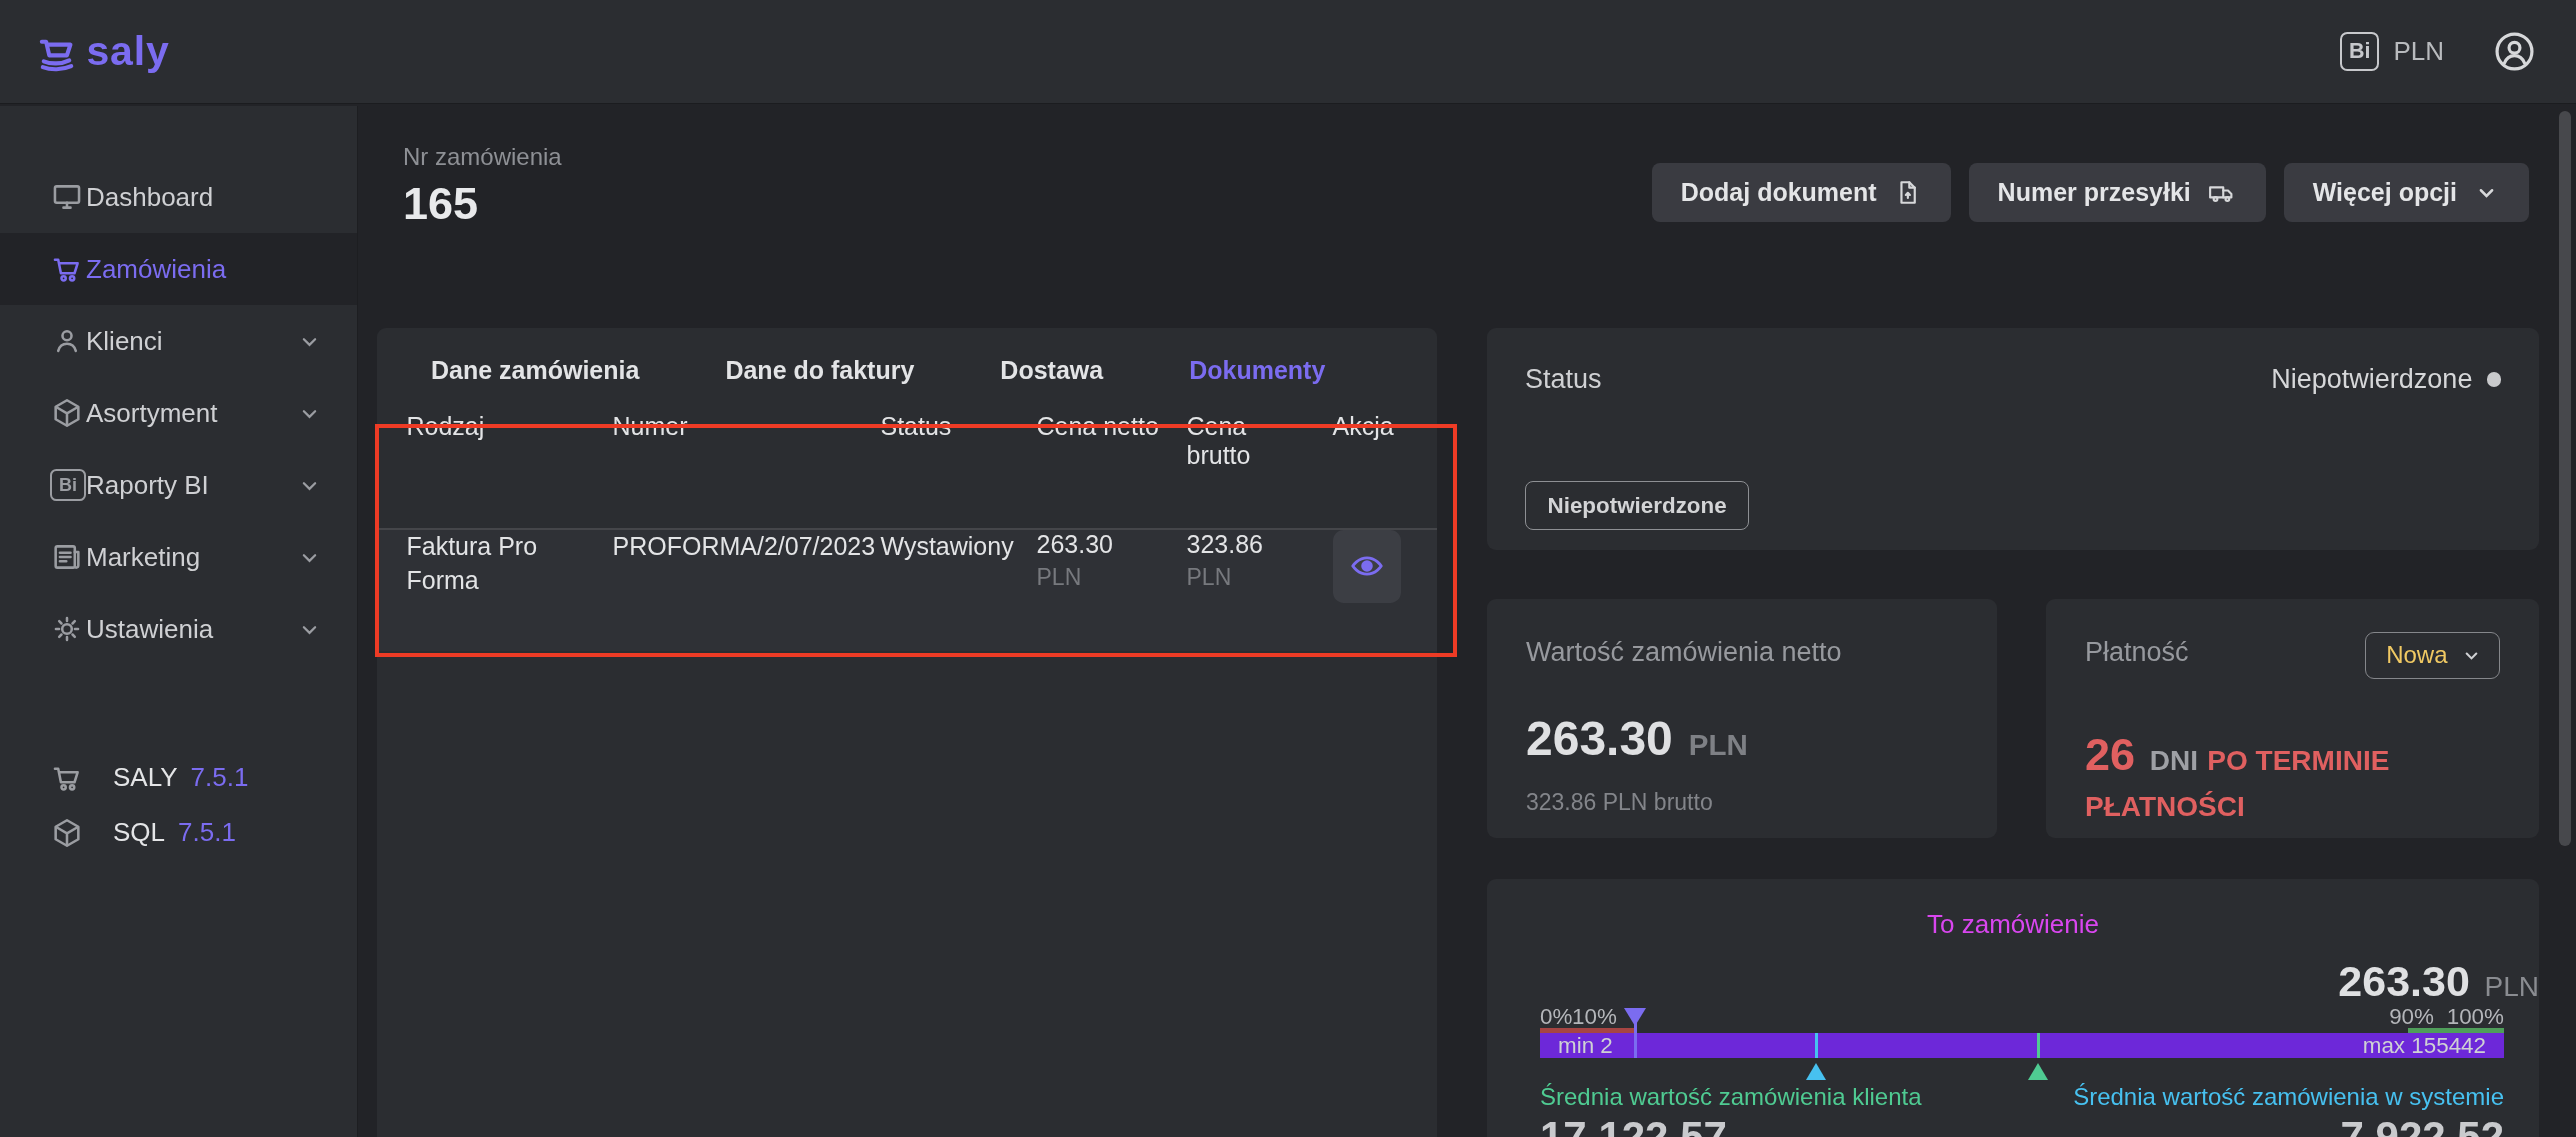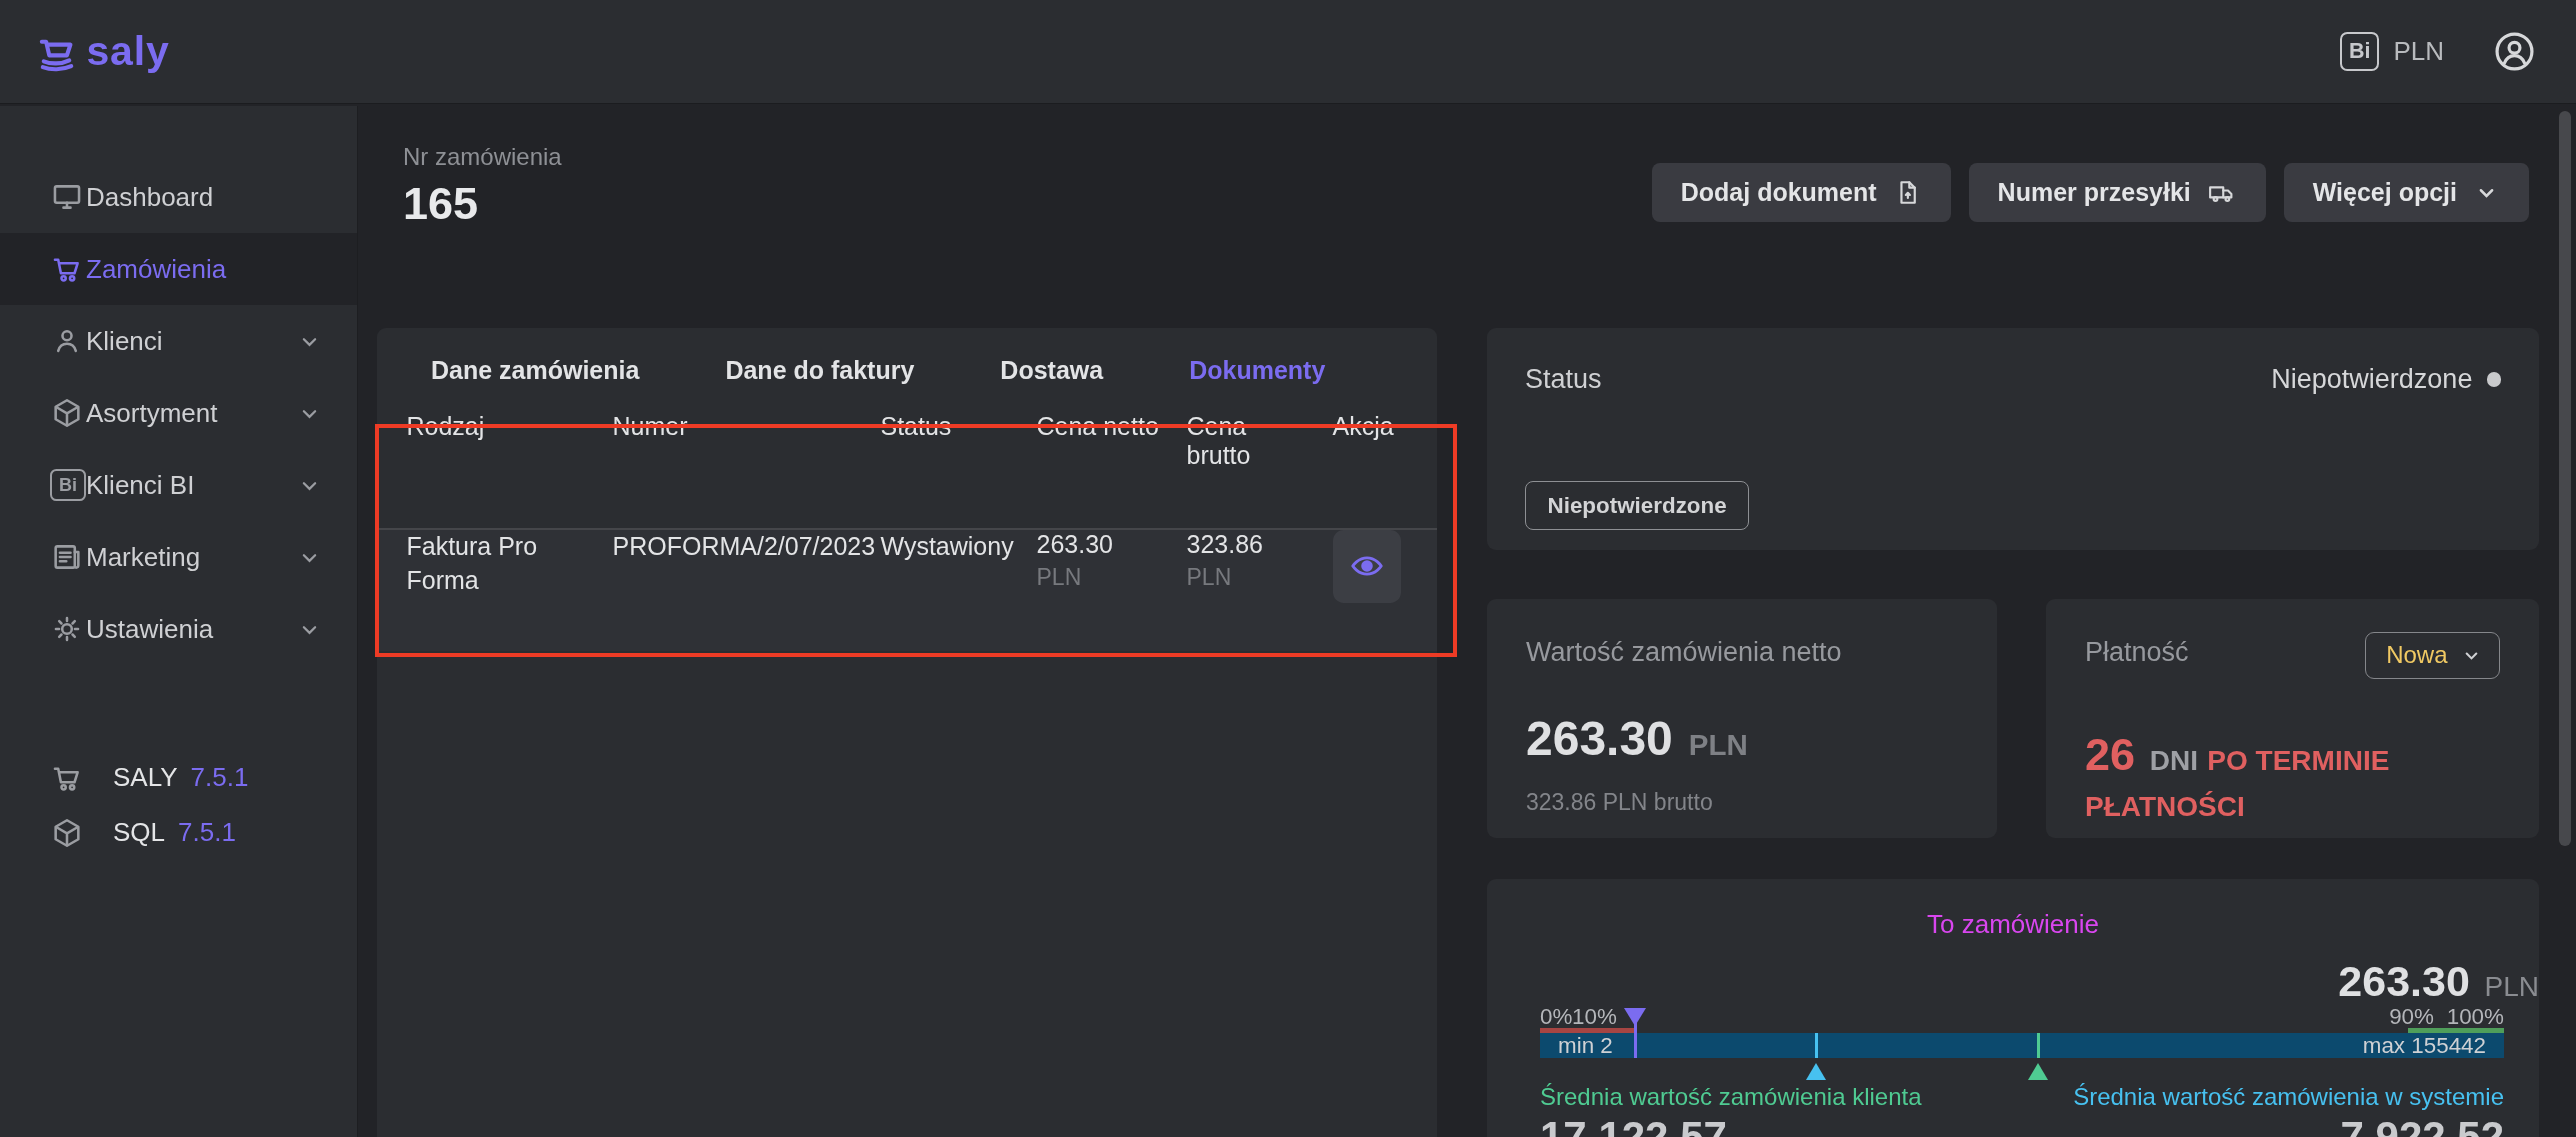--- a/index.html
+++ b/index.html
@@ -277,7 +277,7 @@
 
   <div class="nav-item">
     <span class="nav-icon bi-box-sm">Bi</span>
-    <span class="nav-label">Klienci BI</span>
+    <span class="nav-label">Raporty BI</span>
     <span class="nav-chev">
       <svg width="27" height="27" viewBox="0 0 24 24" fill="none" stroke="currentColor" stroke-width="2" stroke-linecap="round">
           <path d="M7 10l5 5 5-5"></path>

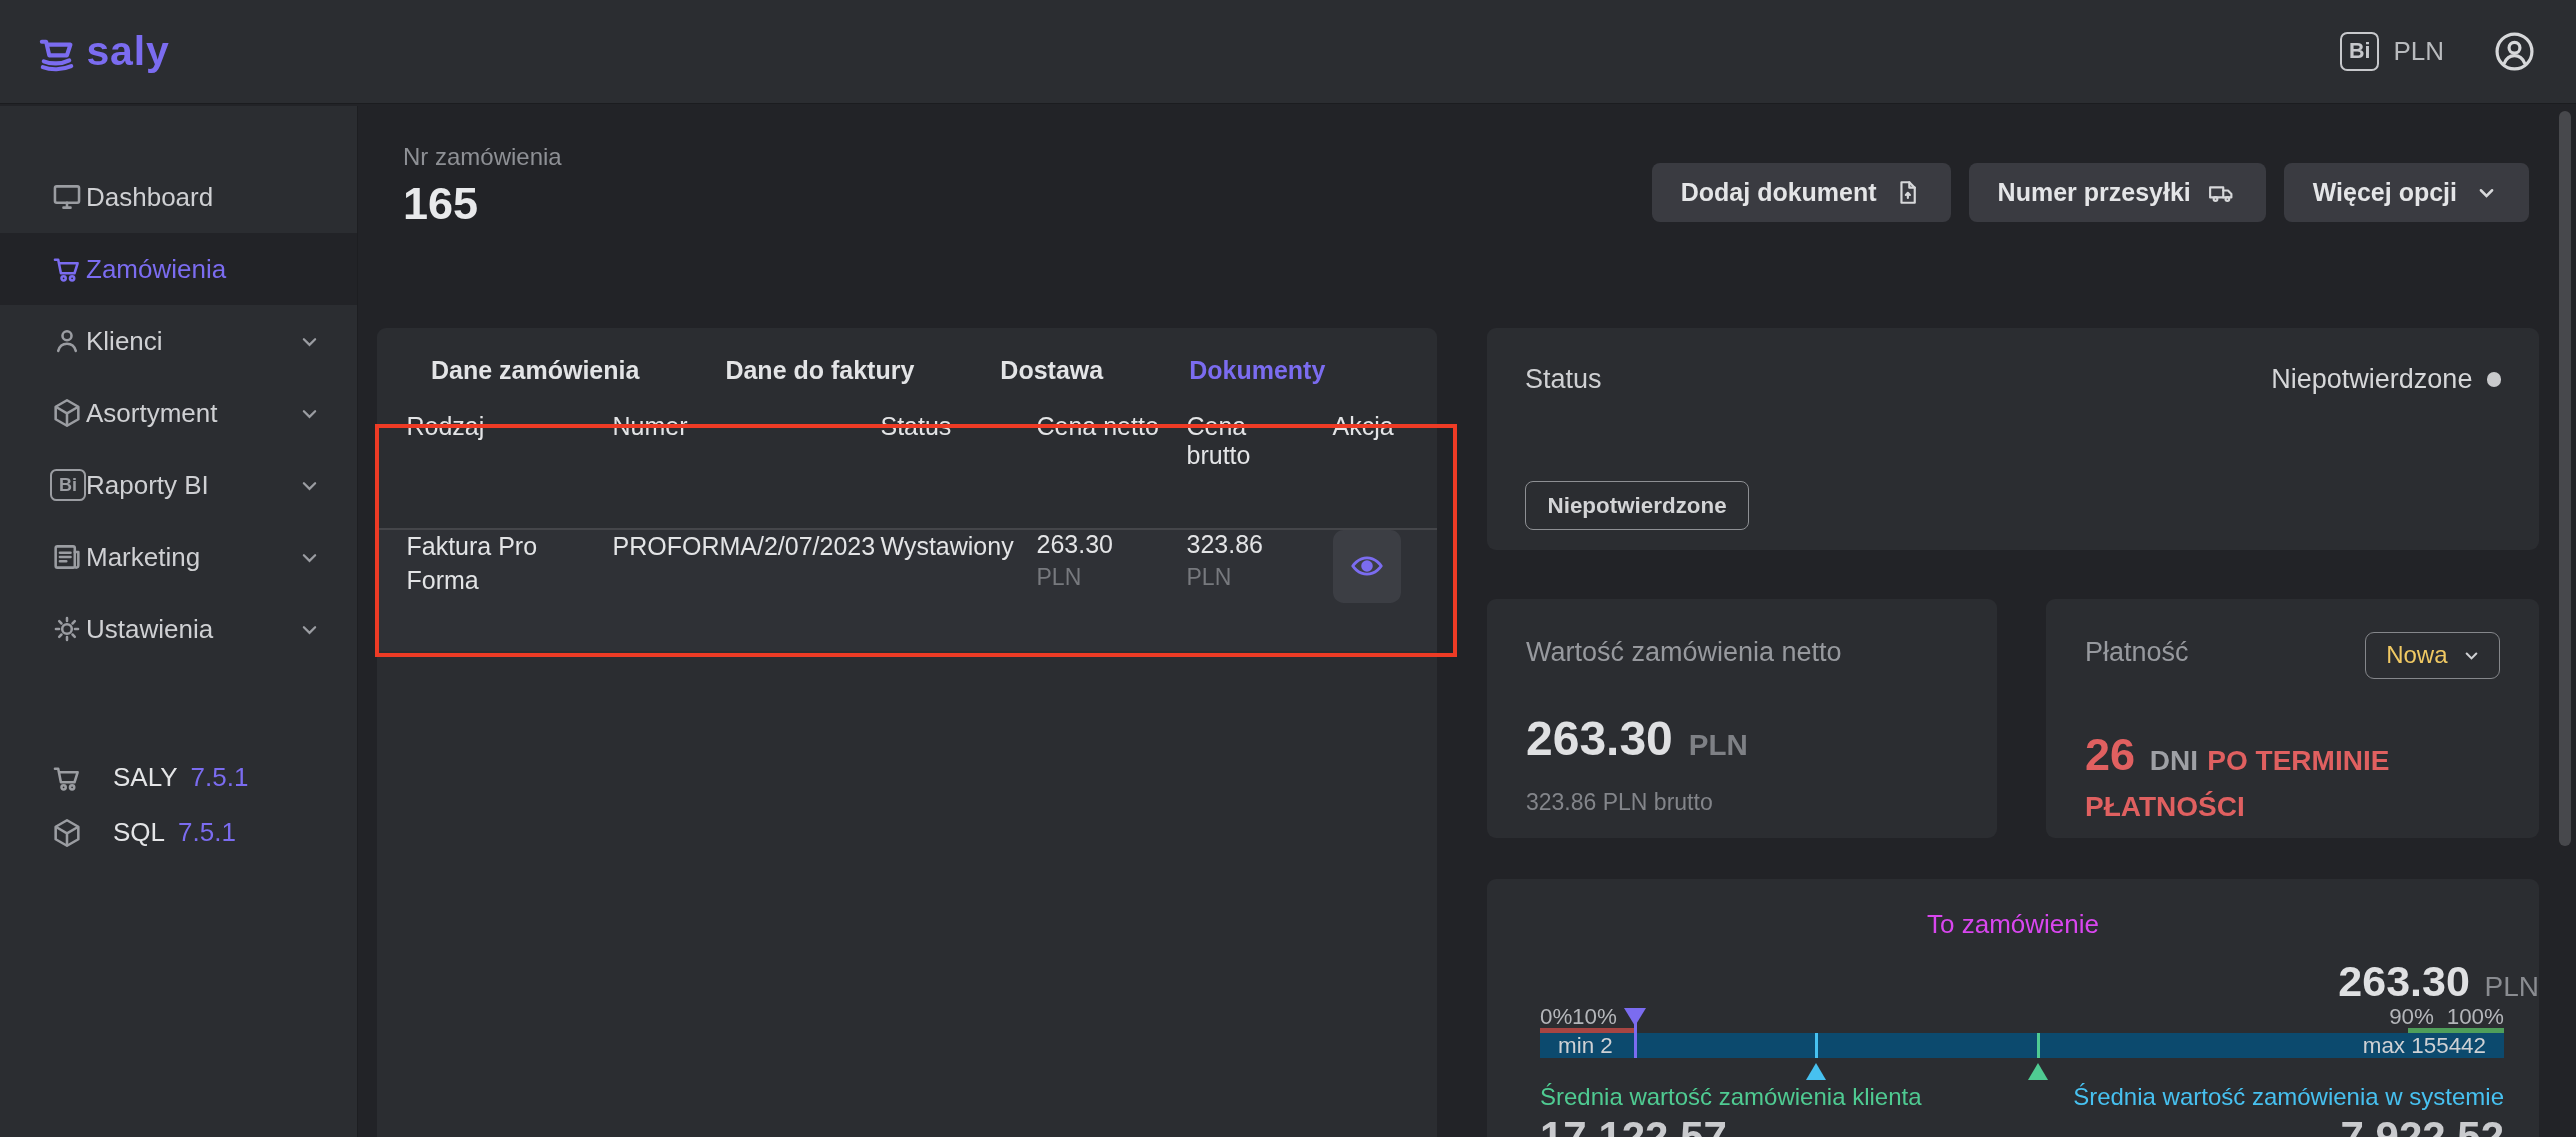--- a/index.html
+++ b/index.html
@@ -156,7 +156,7 @@
   .g-pct.p100 { right:0; }
   .g-seg { position:absolute; top:19.7px; height:5.4px; }
   .g-band {
-    position:absolute; top:25px; left:0; width:100%; height:25px; background:#0c4a6e;
+    position:absolute; top:25px; left:0; width:100%; height:25px; background:#6d28d9;
     display:flex; justify-content:space-between; align-items:center; padding:0 18px;
   }
   .g-minmax { font-size:22.4px; color:#cfd1d4; }

